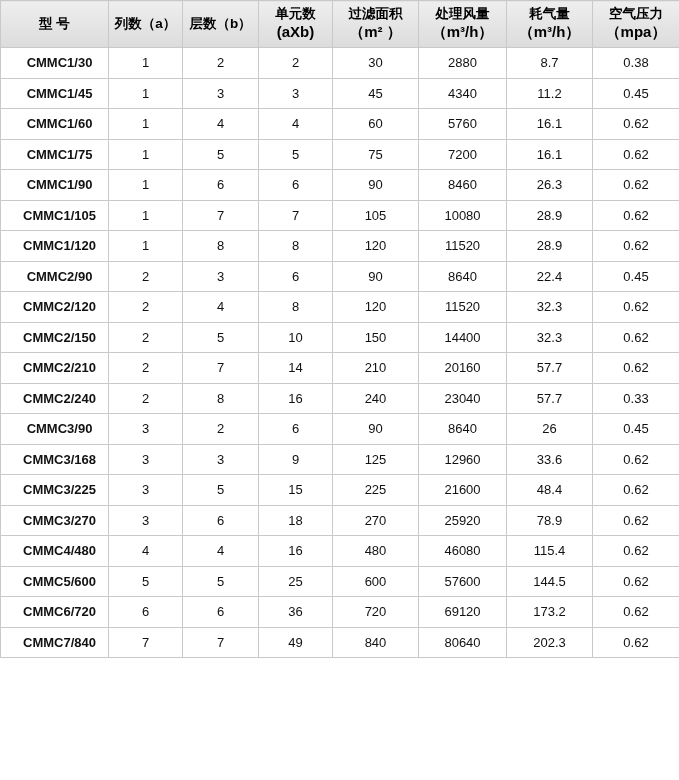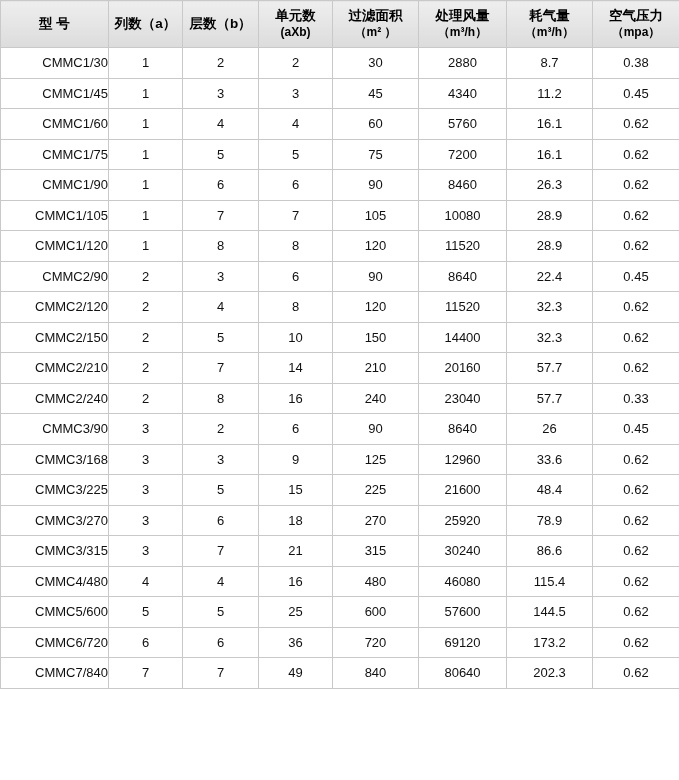--- a/index.html
+++ b/index.html
@@ -38,7 +38,7 @@
   thead th .sub {
     display: block;
     font-weight: bold;
-    font-size: 12px;
+    font-size: 15px;
   }
   tbody td {
     height: 29.5px;

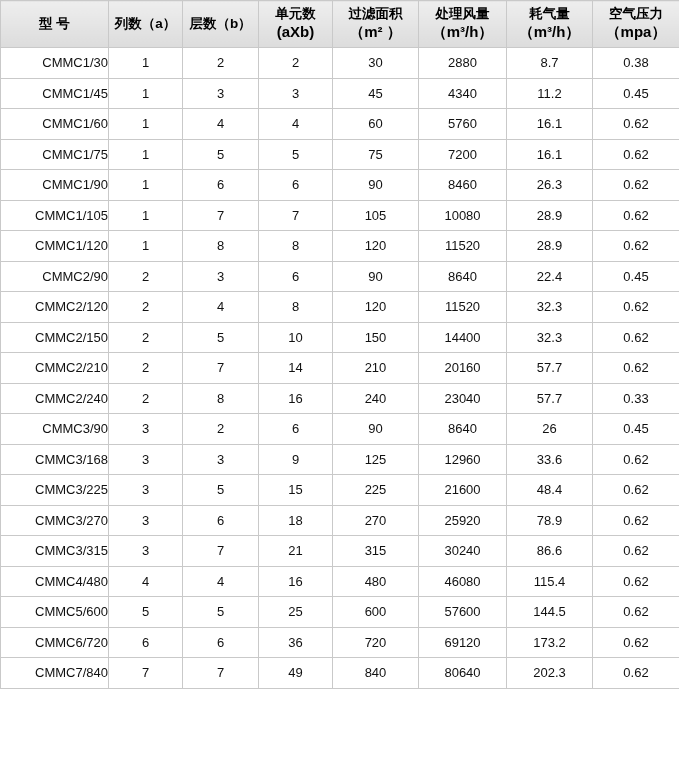--- a/index.html
+++ b/index.html
@@ -46,9 +46,10 @@
     font-size: 13px;
   }
   tbody td.model {
-    text-align: right;
+    text-align: center;
     padding-left: 10px;
     font-size: 13px;
+    font-weight: bold;
   }
   
   col.c0 { width: 108px; }

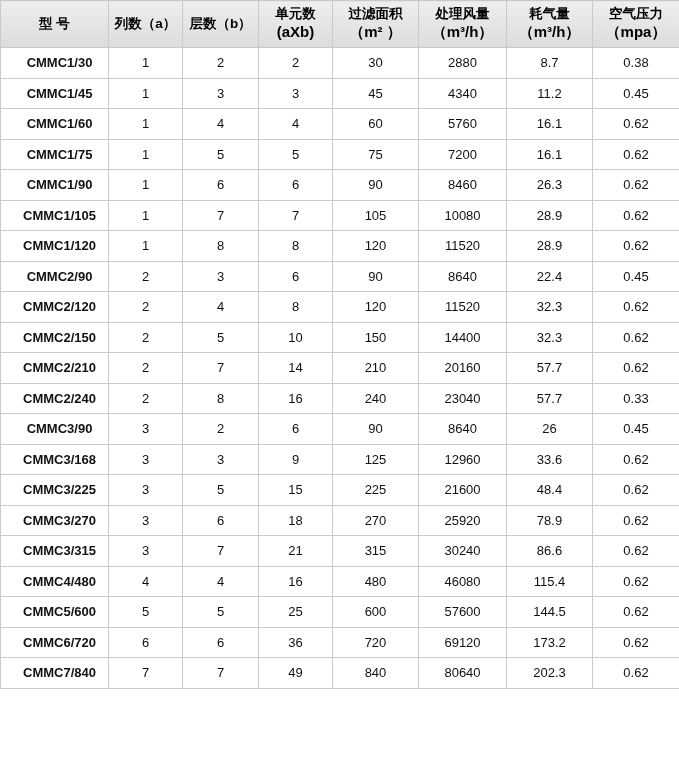--- a/index.html
+++ b/index.html
@@ -249,16 +249,6 @@
         <td>0.62</td>
       </tr>
       <tr>
-        <td class="model">CMMC3/315</td>
-        <td>3</td>
-        <td>7</td>
-        <td>21</td>
-        <td>315</td>
-        <td>30240</td>
-        <td>86.6</td>
-        <td>0.62</td>
-      </tr>
-      <tr>
         <td class="model">CMMC4/480</td>
         <td>4</td>
         <td>4</td>

